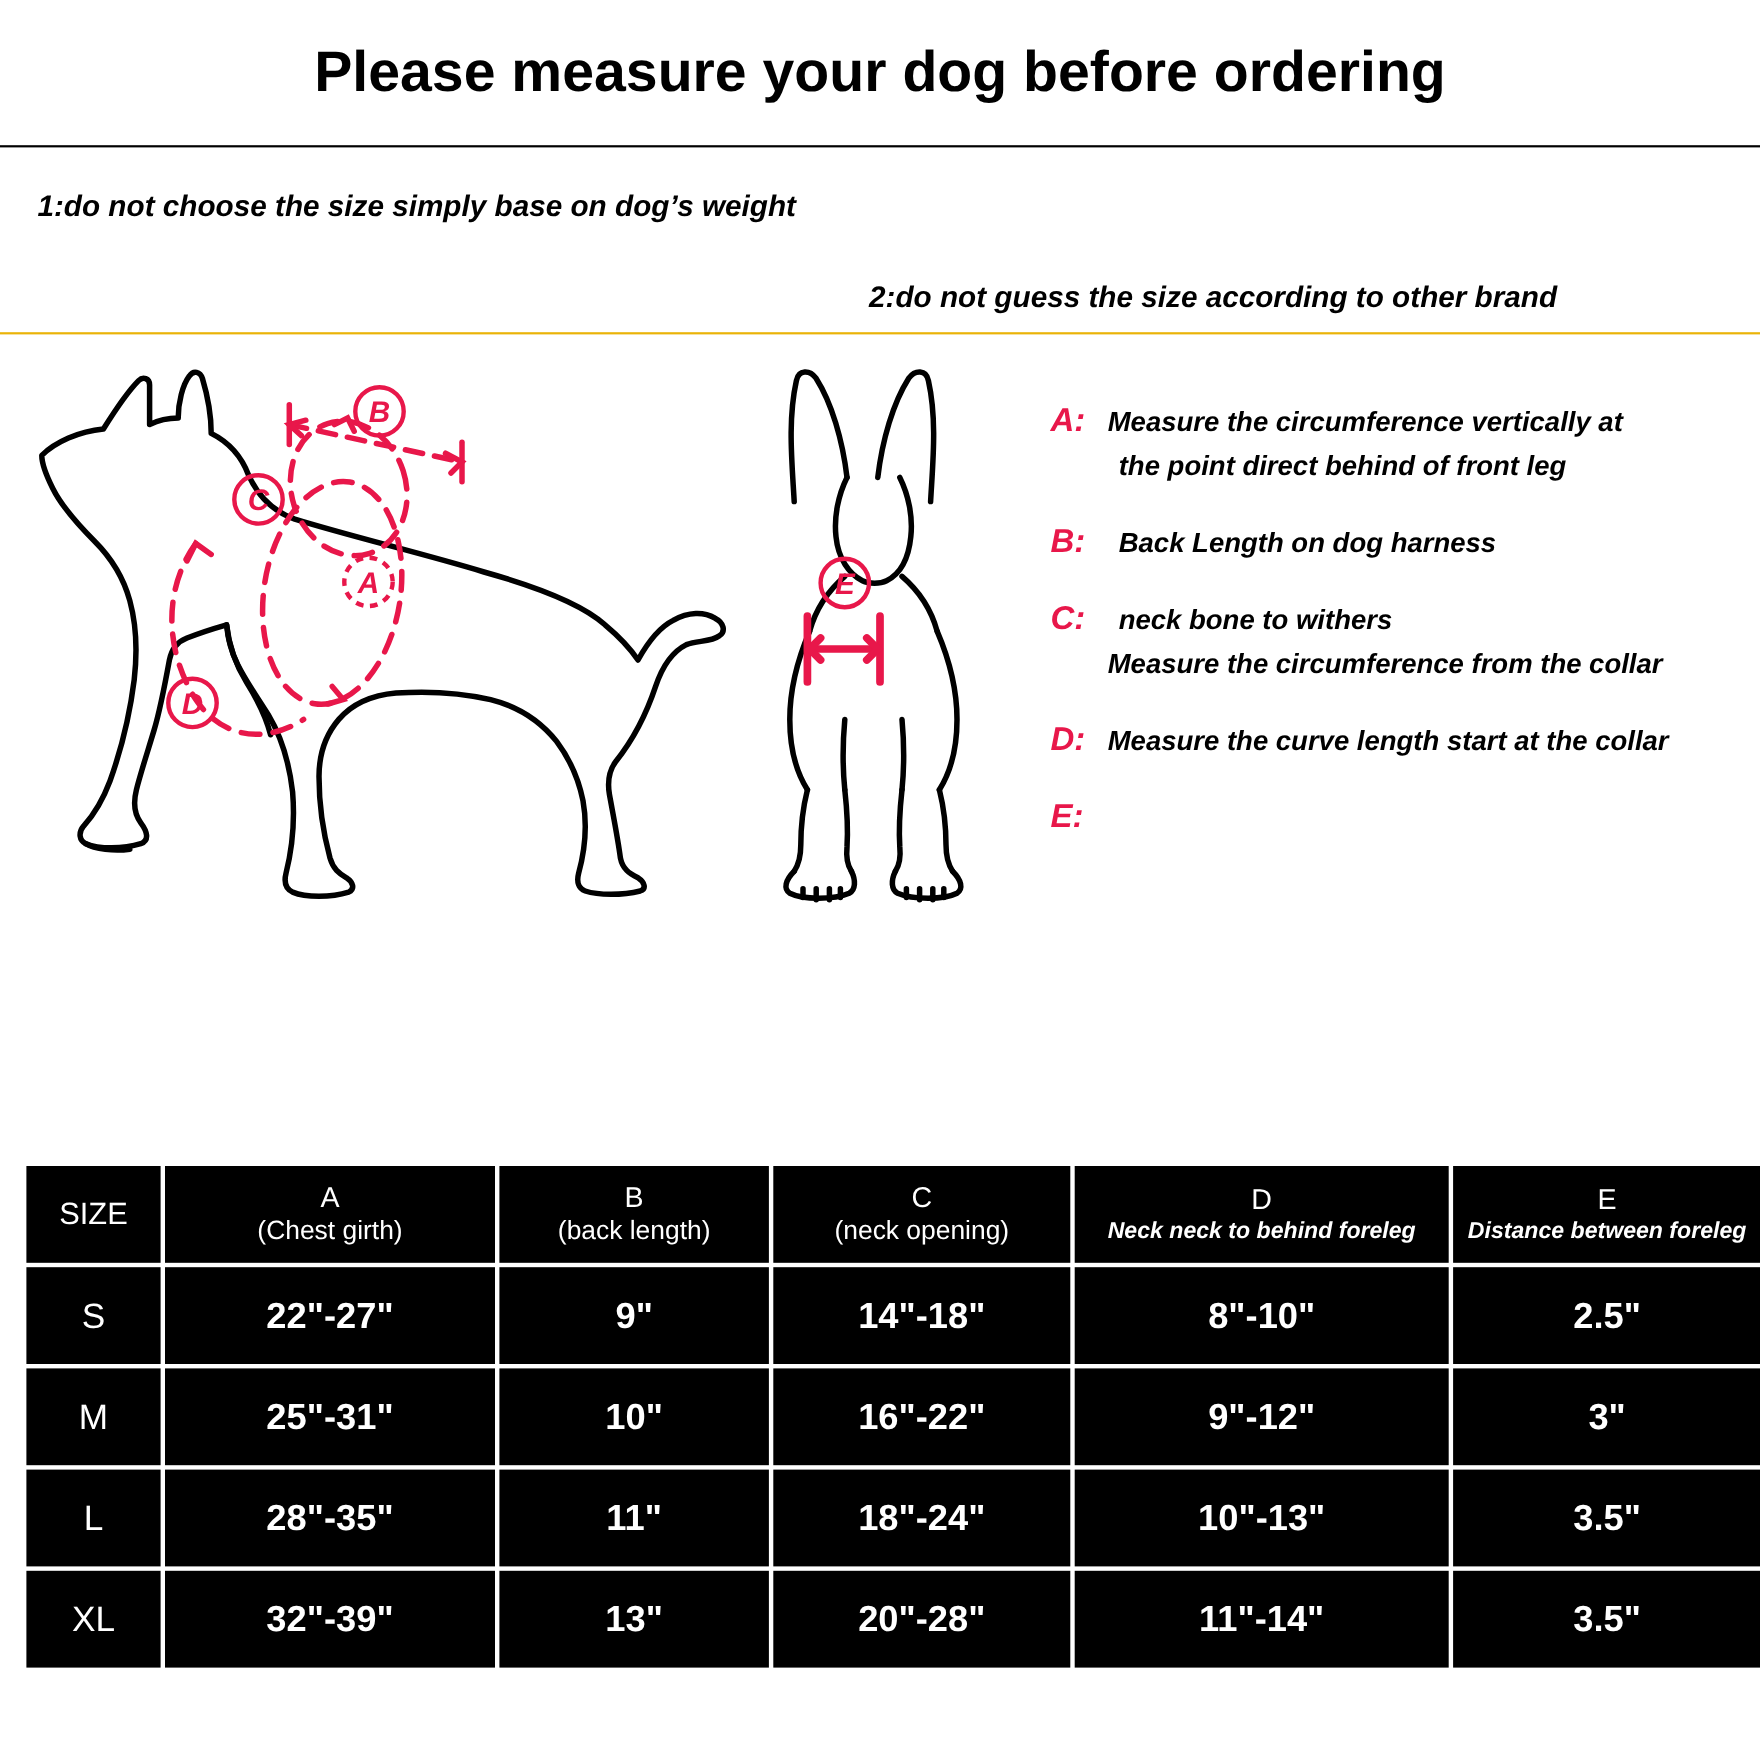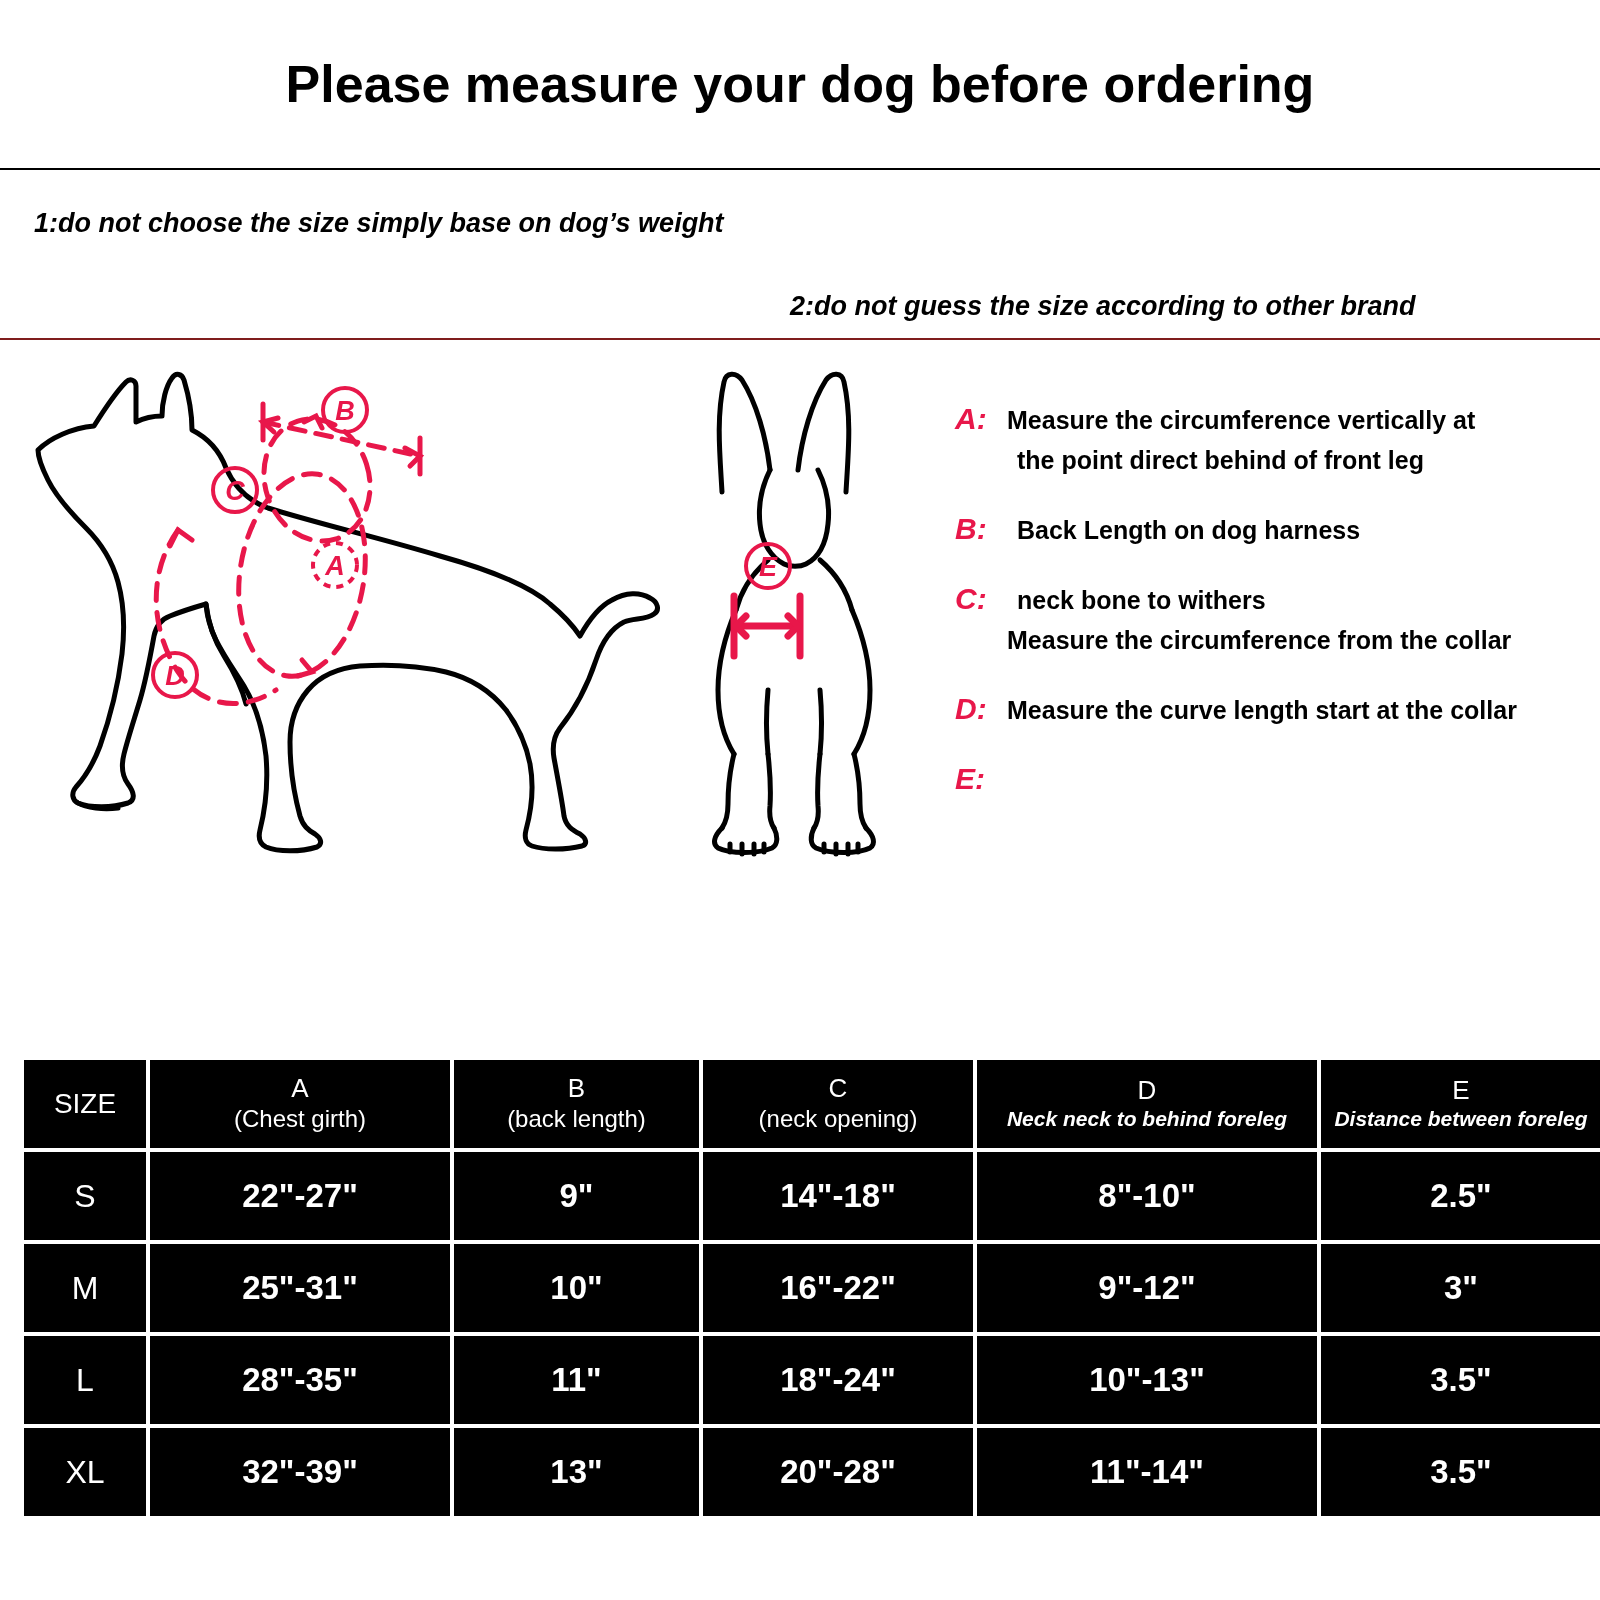--- a/index.html
+++ b/index.html
@@ -24,7 +24,7 @@
 
   
   .header {
-    height: 170px;
+    height: 134px;
     border-bottom: 2px solid #000;
     display: flex;
     align-items: center;

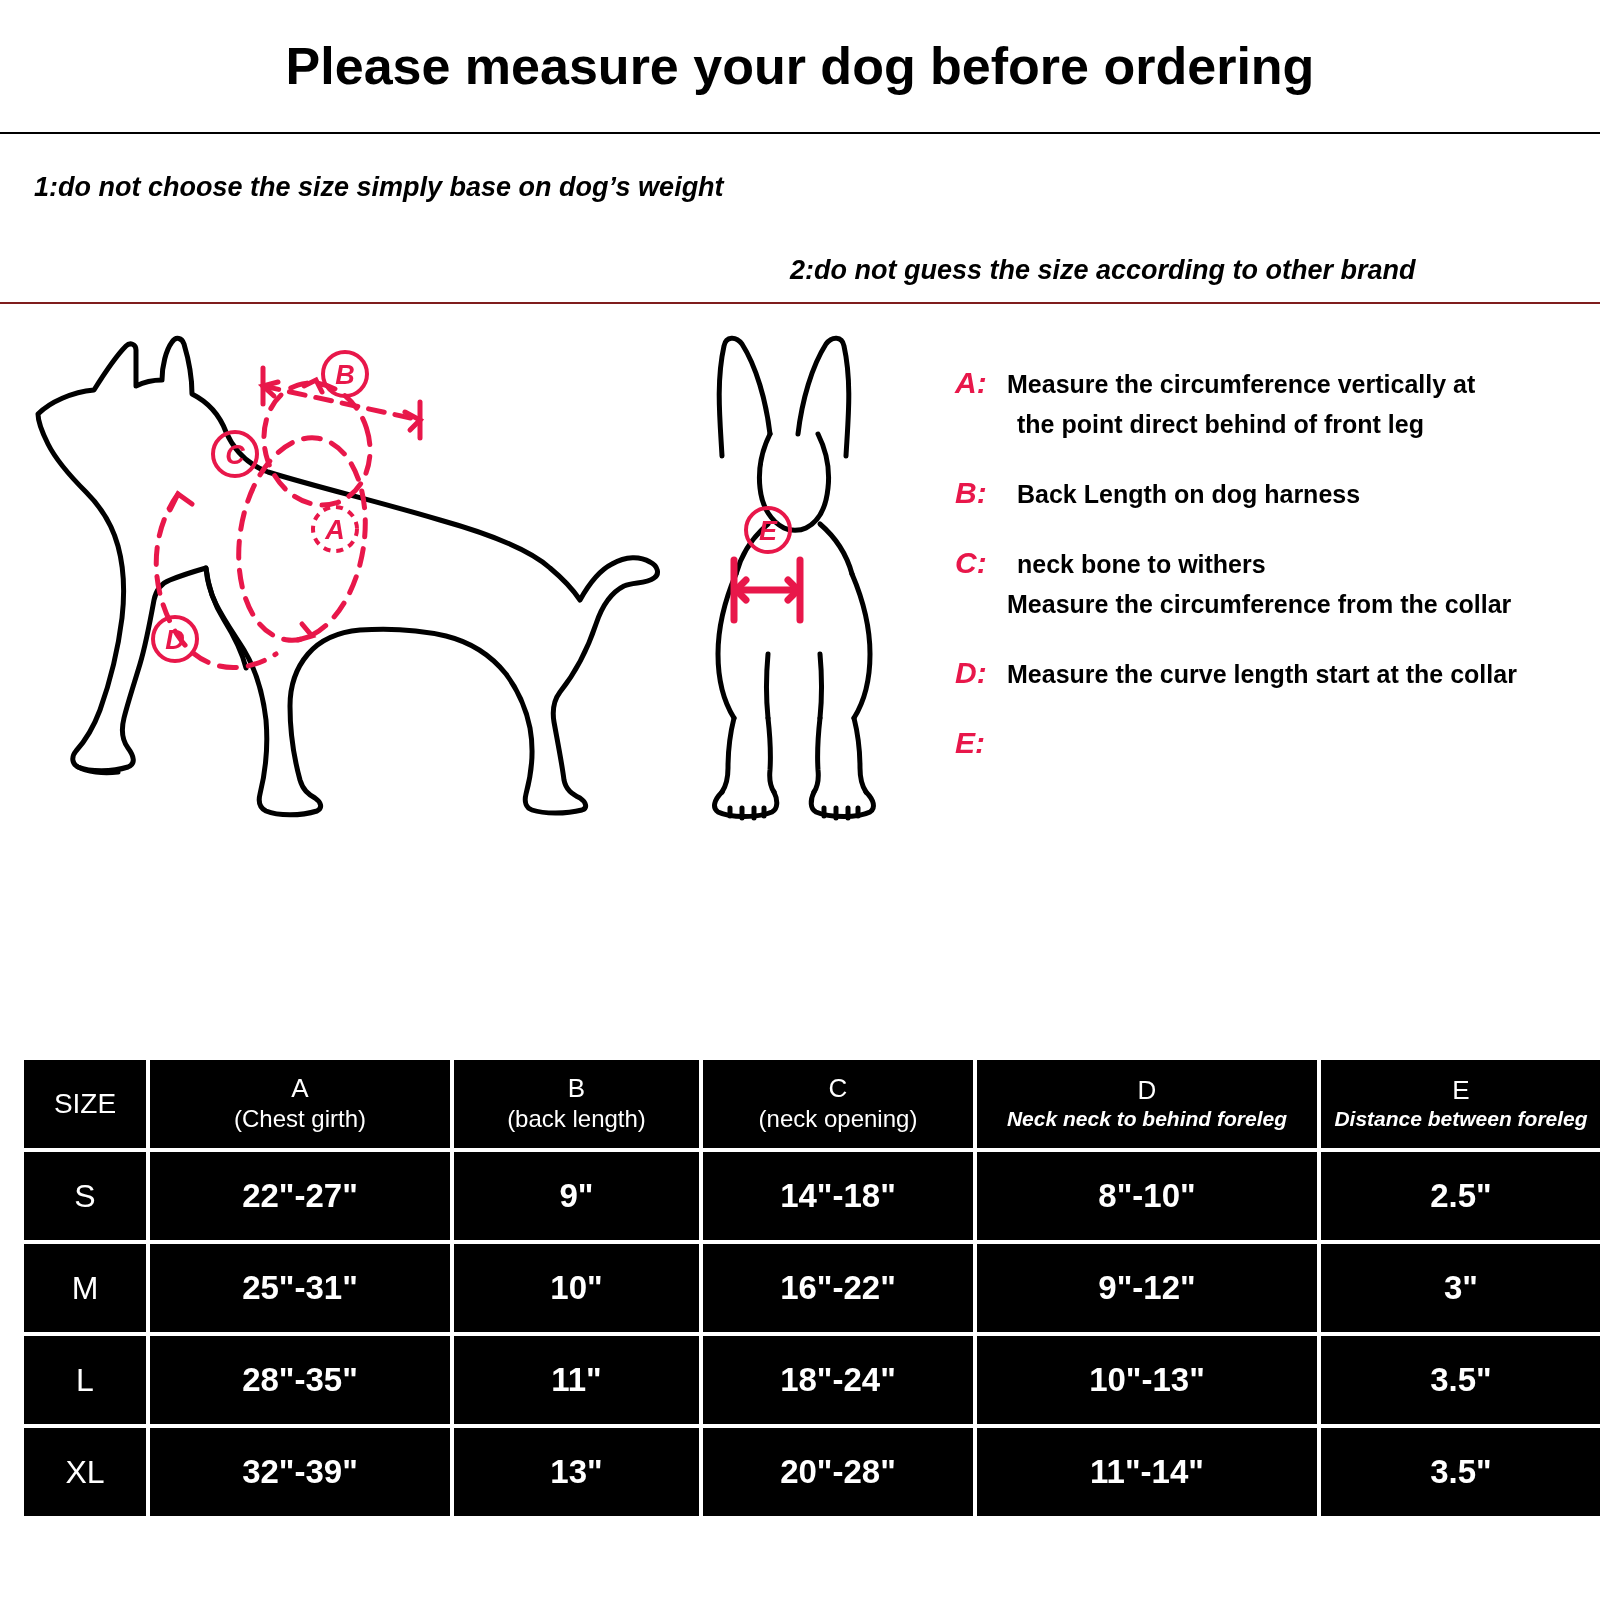--- a/index.html
+++ b/index.html
@@ -41,7 +41,7 @@
   
   .notes {
     height: 170px;
-    border-bottom: 2px solid #7f1d1d;
+    border-bottom: 2px solid #eab308;
     box-sizing: border-box;
     position: relative;
   }

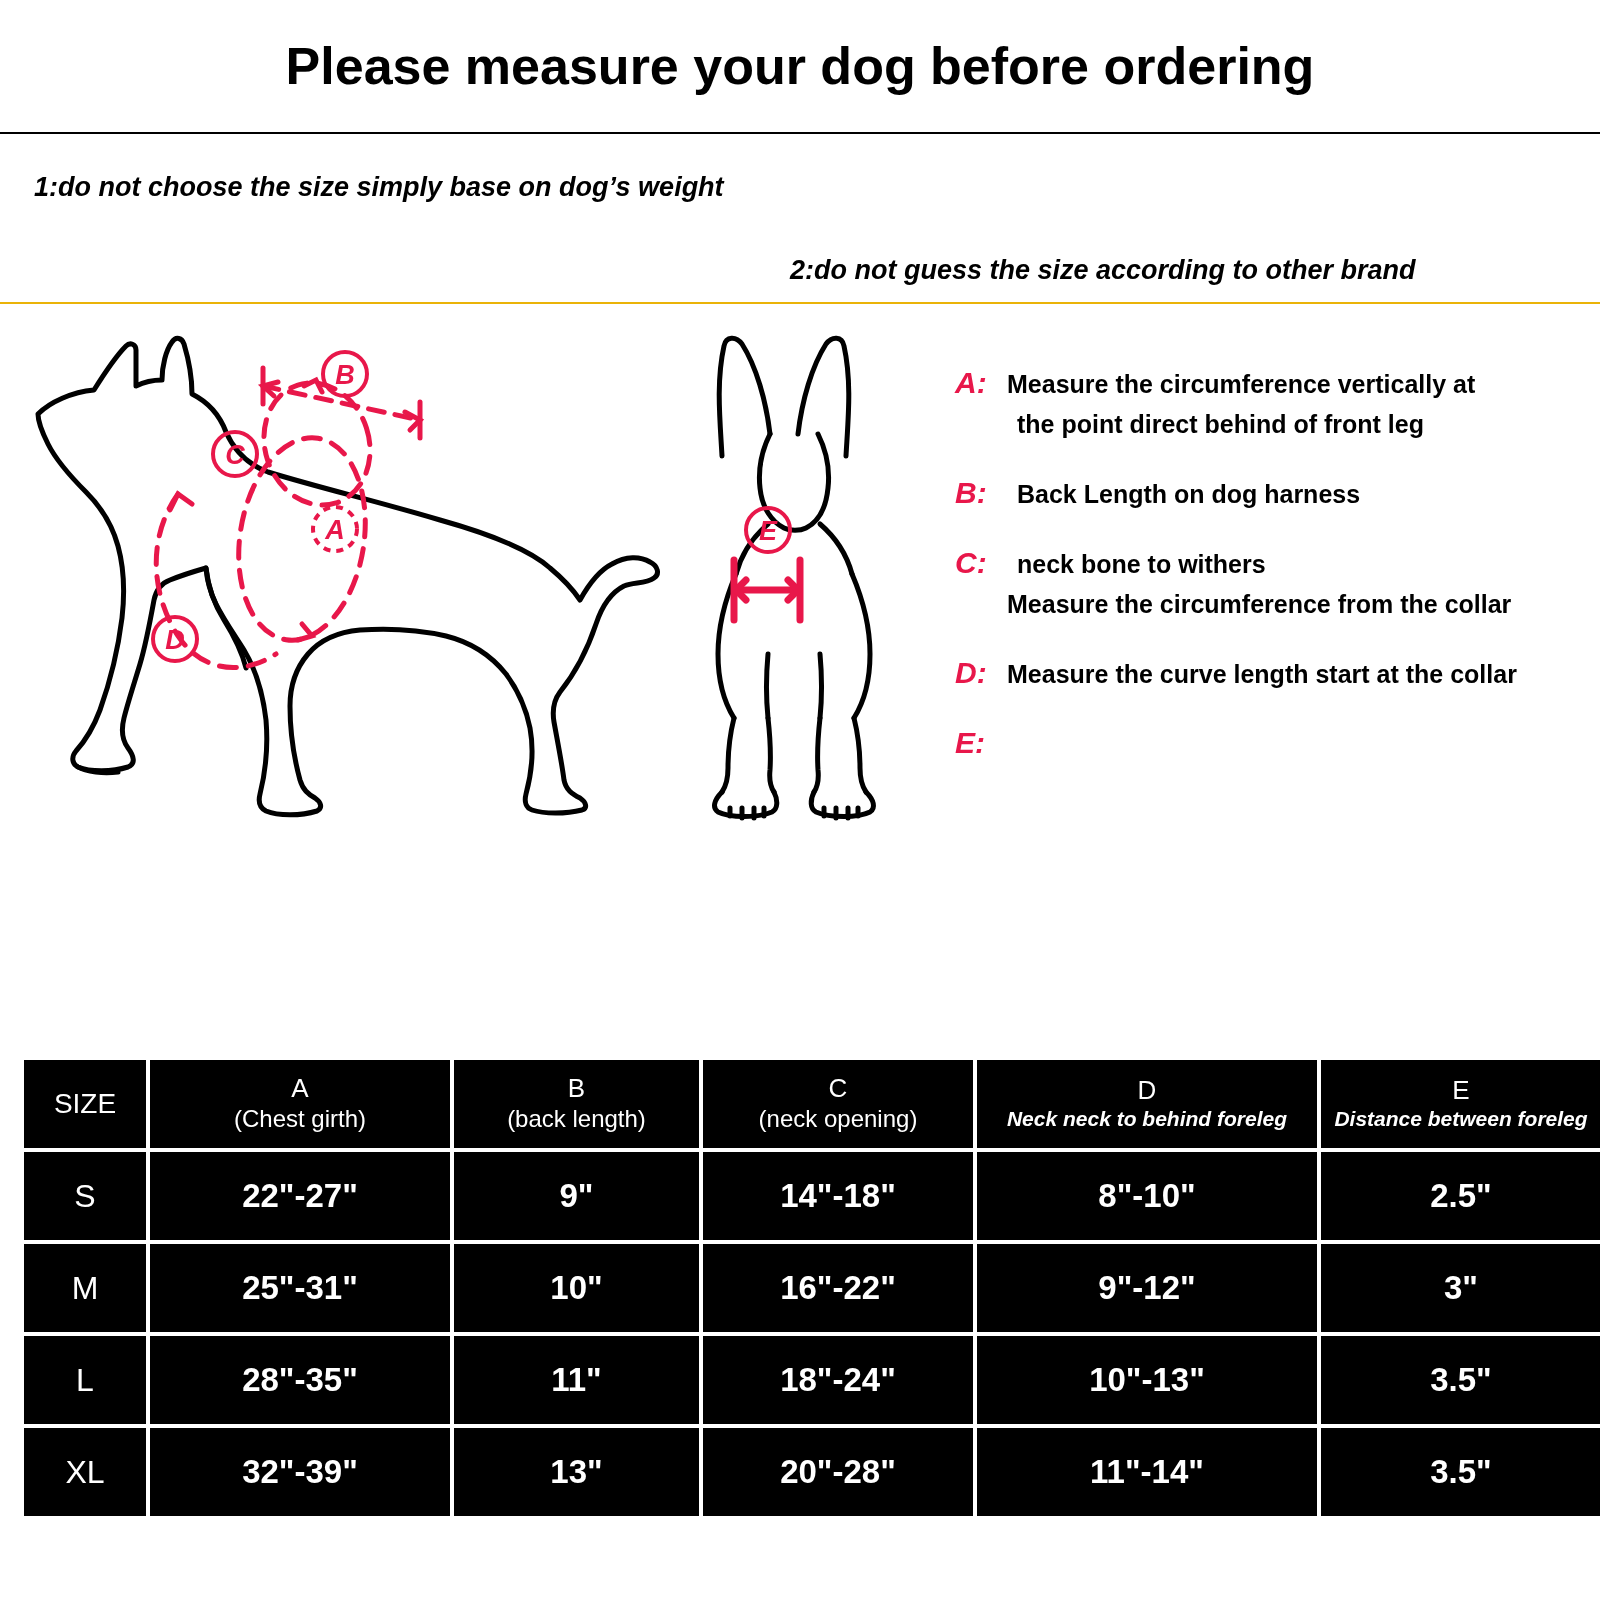--- a/index.html
+++ b/index.html
@@ -92,6 +92,7 @@
   }
   .legend-text {
     font-size: 25px;
+    font-style: italic;
     font-weight: bold;
     line-height: 1.6;
   }

